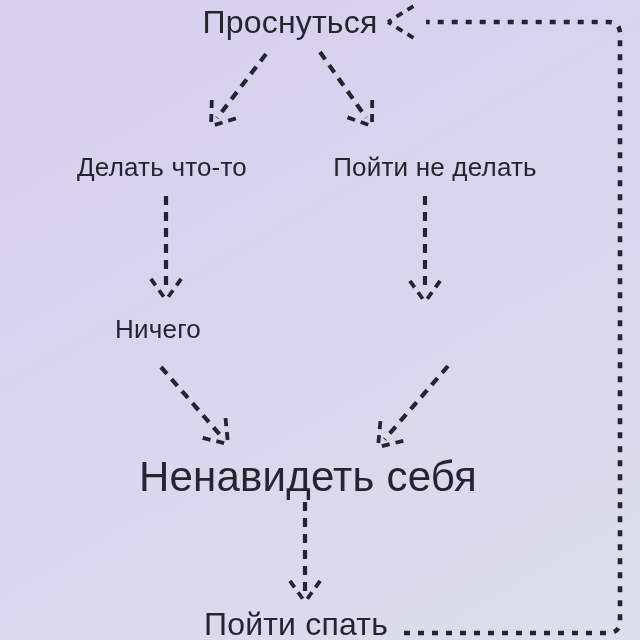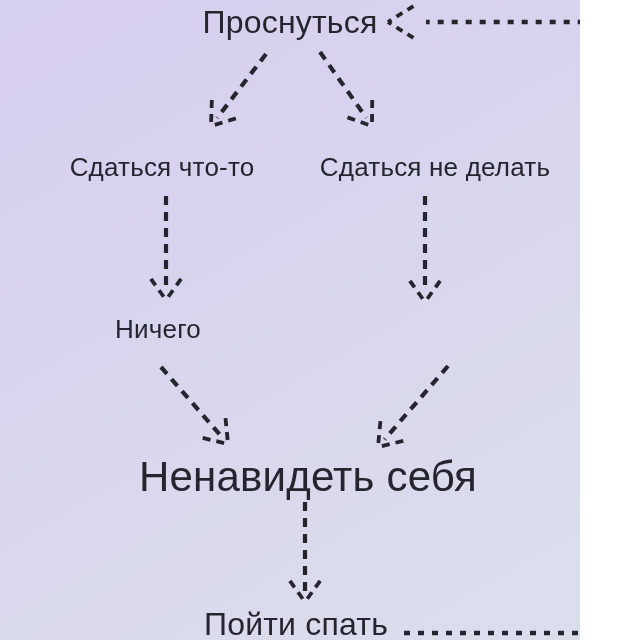--- a/index.html
+++ b/index.html
@@ -5,7 +5,7 @@
   html,body{margin:0;padding:0;}
   .canvas{
     position:relative;
-    width:580px;height:640px;
+    width:640px;height:640px;
     overflow:hidden;
     background:linear-gradient(150deg,#d7cfee 0%,#d8d3ee 35%,#d9d9ec 65%,#dbdfec 100%);
     font-family:"Liberation Sans", sans-serif;

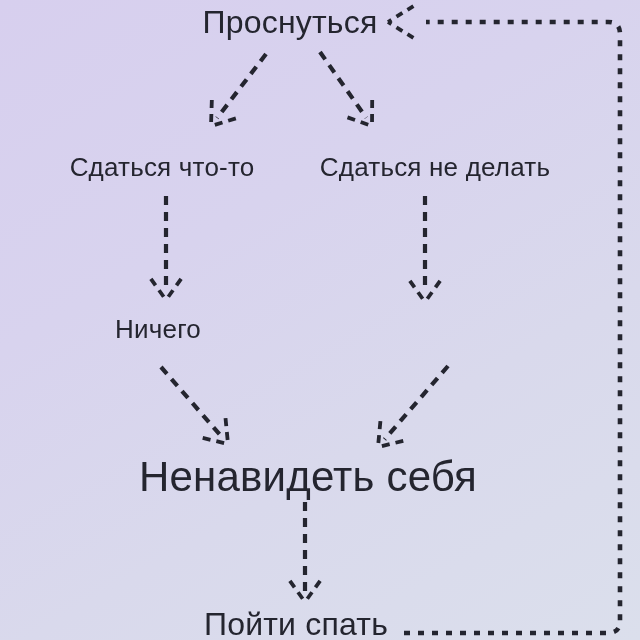--- a/index.html
+++ b/index.html
@@ -54,7 +54,7 @@
 
   <div class="node" style="left:290px;top:22px;font-size:32px">Проснуться</div>
 
-  <div class="node" style="left:162px;top:167px;font-size:26px">Сдаться что-то</div>
+  <div class="node" style="left:162px;top:167px;font-size:26px">Делать что-то</div>
 
   <div class="node" style="left:435px;top:167px;font-size:26px">Сдаться не делать</div>
 

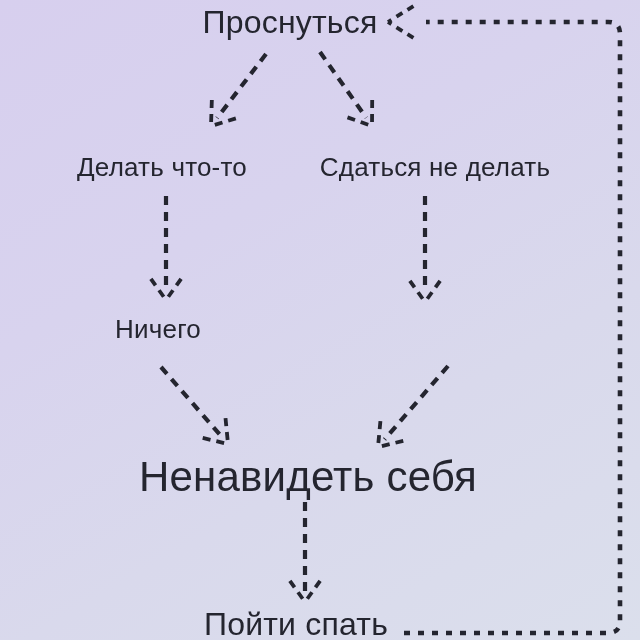--- a/index.html
+++ b/index.html
@@ -56,7 +56,7 @@
 
   <div class="node" style="left:162px;top:167px;font-size:26px">Делать что-то</div>
 
-  <div class="node" style="left:435px;top:167px;font-size:26px">Сдаться не делать</div>
+  <div class="node" style="left:435px;top:167px;font-size:26px">Пойти не делать</div>
 
   <div class="node" style="left:158px;top:329px;font-size:26px">Ничего</div>
 

